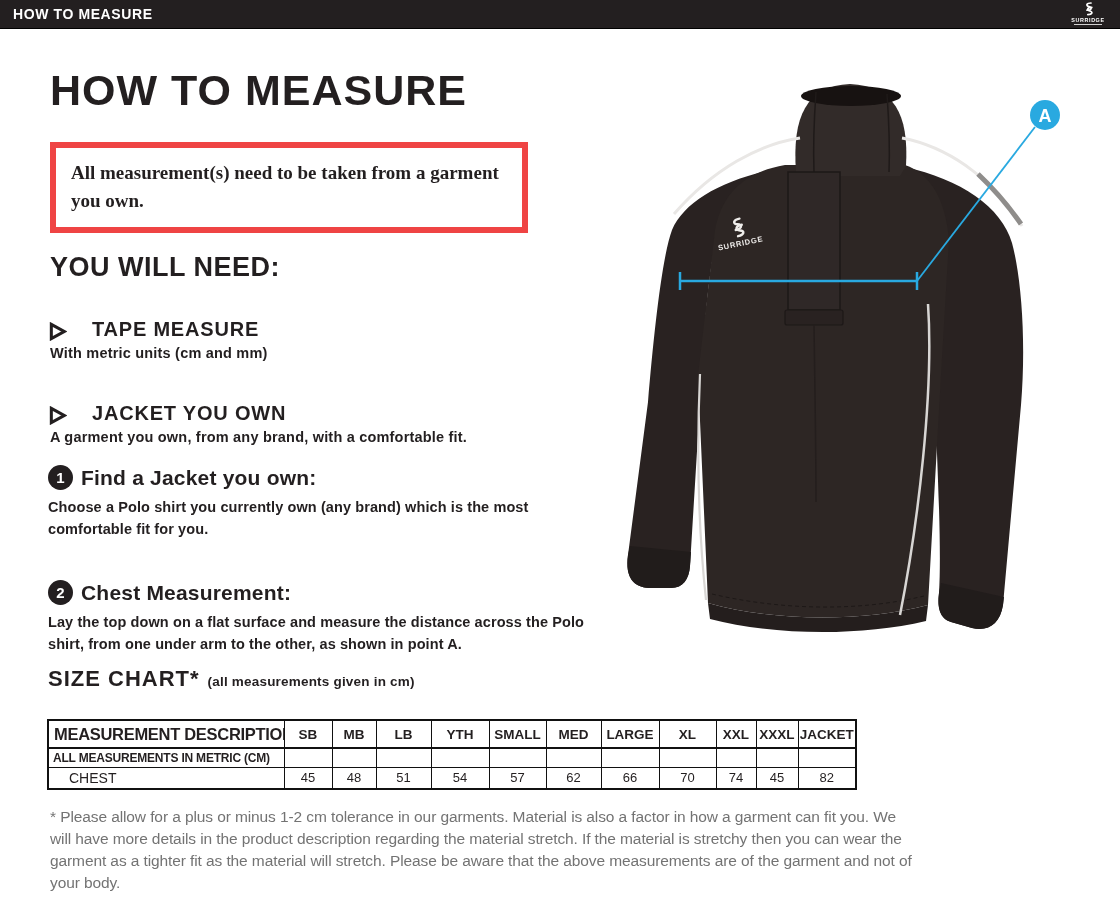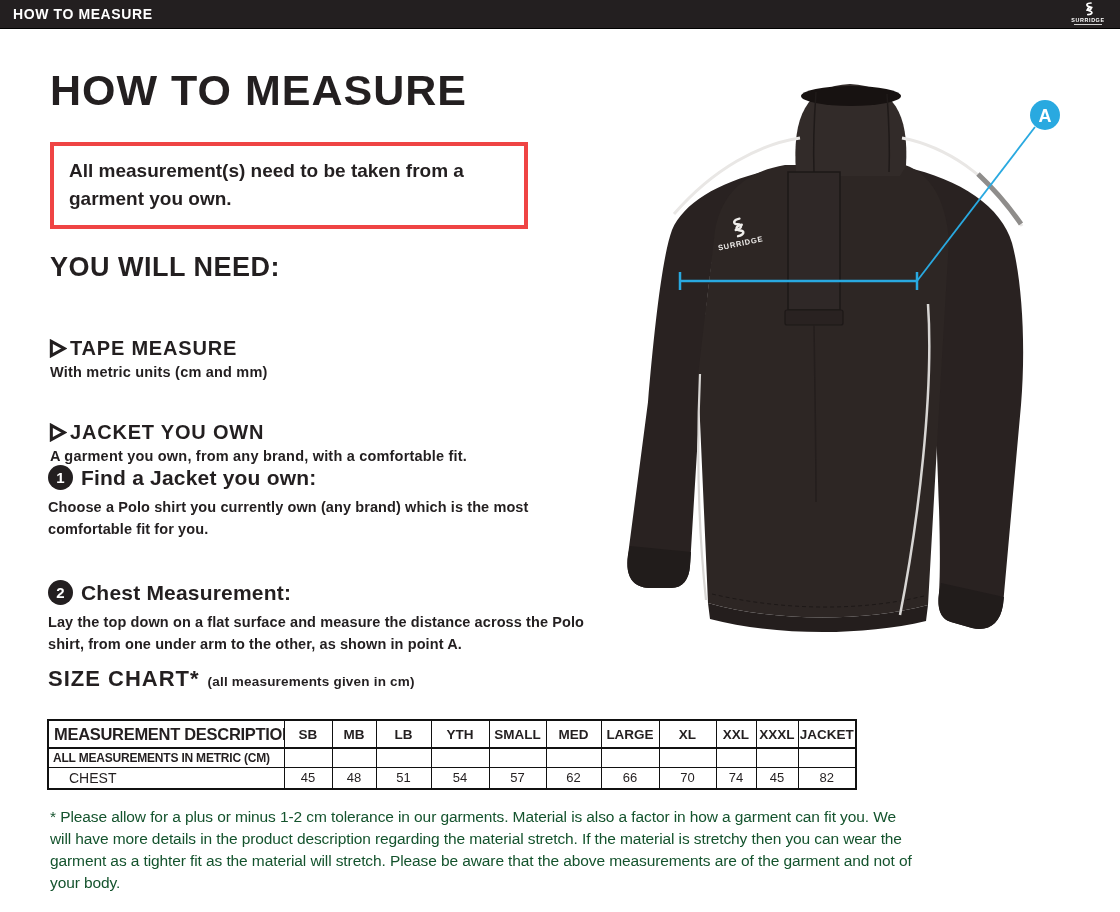--- a/index.html
+++ b/index.html
@@ -29,7 +29,7 @@
   }
   .notice-box {
     position:absolute; left:50px; top:142px; width:478px;
-    border:4px solid #ef4444; padding:11px 15px 13px 15px;
+    border:6px solid #ef4444; padding:11px 15px 13px 15px;font-family:Liberation Serif, serif;
   }
   .notice-box p { font-size:19px; font-weight:bold; line-height:1.45; }
 

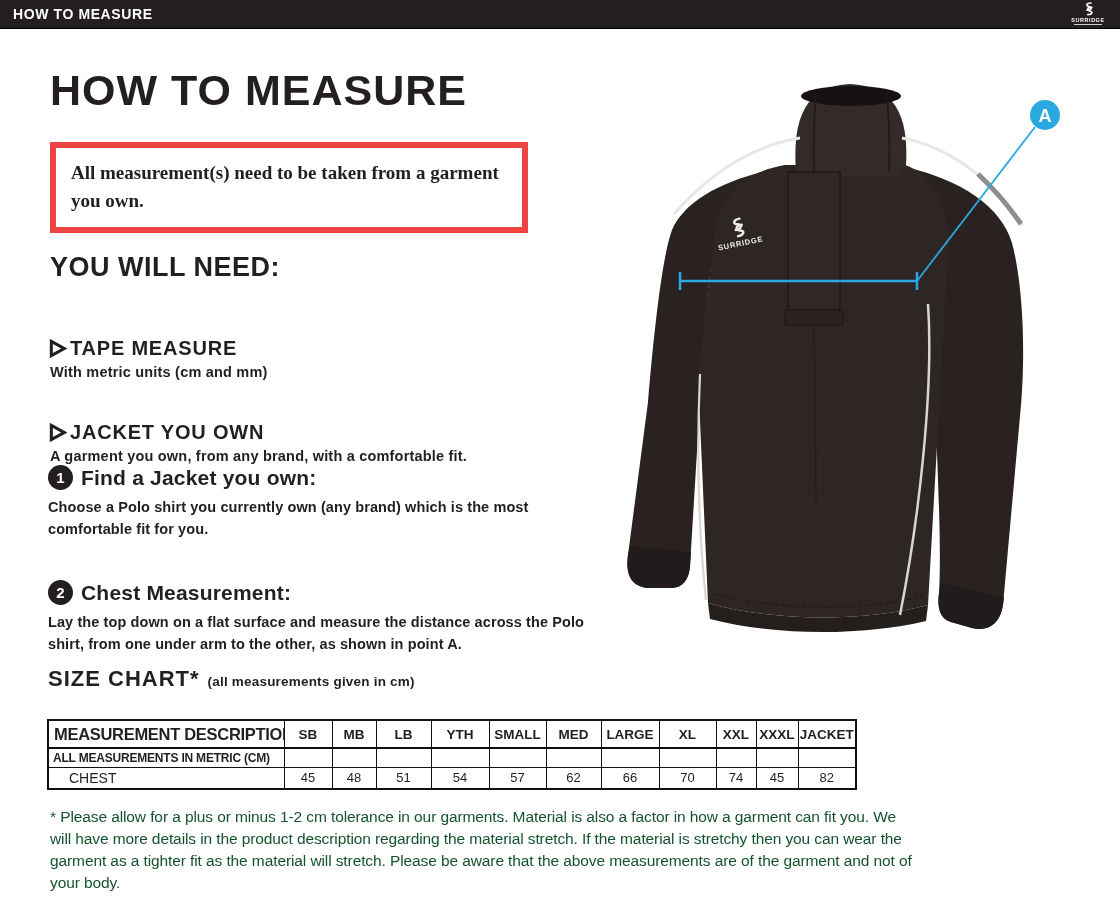--- a/index.html
+++ b/index.html
@@ -41,7 +41,7 @@
   .need-item { position:absolute; left:48px; width:560px; }
   .need-item.first  { top:318px; }
   .need-item.second { top:402px; }
-  .need-head { display:flex; align-items:center; gap:3px;margin-top:19px; }
+  .need-head { display:flex; align-items:flex-end; gap:25px; }
   .tri-icon { width:19px; height:19px; display:block; flex:0 0 auto; }
   .need-title { font-size:20px; font-weight:bold; letter-spacing:.8px; }
   .need-desc  { font-size:14.5px; font-weight:bold; margin:4px 0 0 2px; letter-spacing:.2px; }

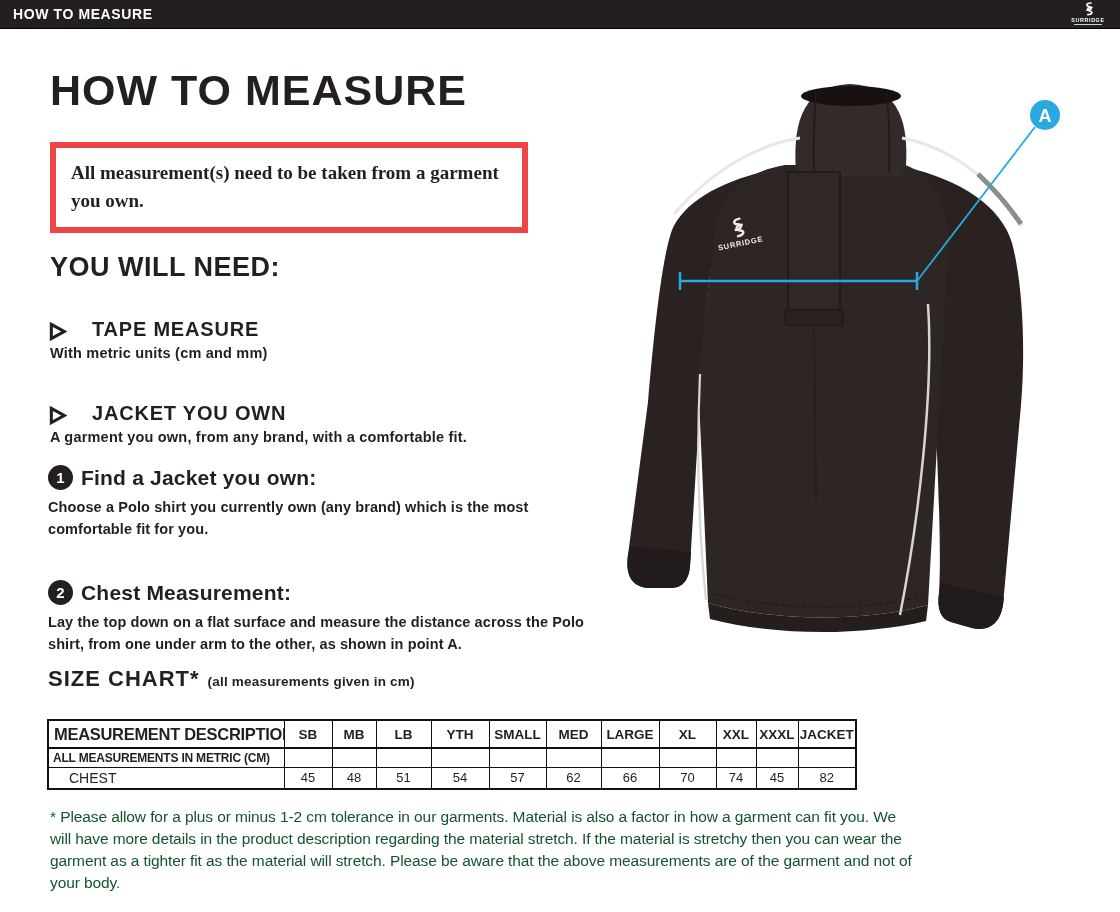--- a/index.html
+++ b/index.html
@@ -86,7 +86,7 @@
 
   .footnote {
     position:absolute; left:50px; top:806px; width:866px;
-    font-size:15.5px; line-height:1.42; color:#14532d; letter-spacing:-.1px;
+    font-size:15.5px; line-height:1.42; color:#737373; letter-spacing:-.1px;
   }
 
   

